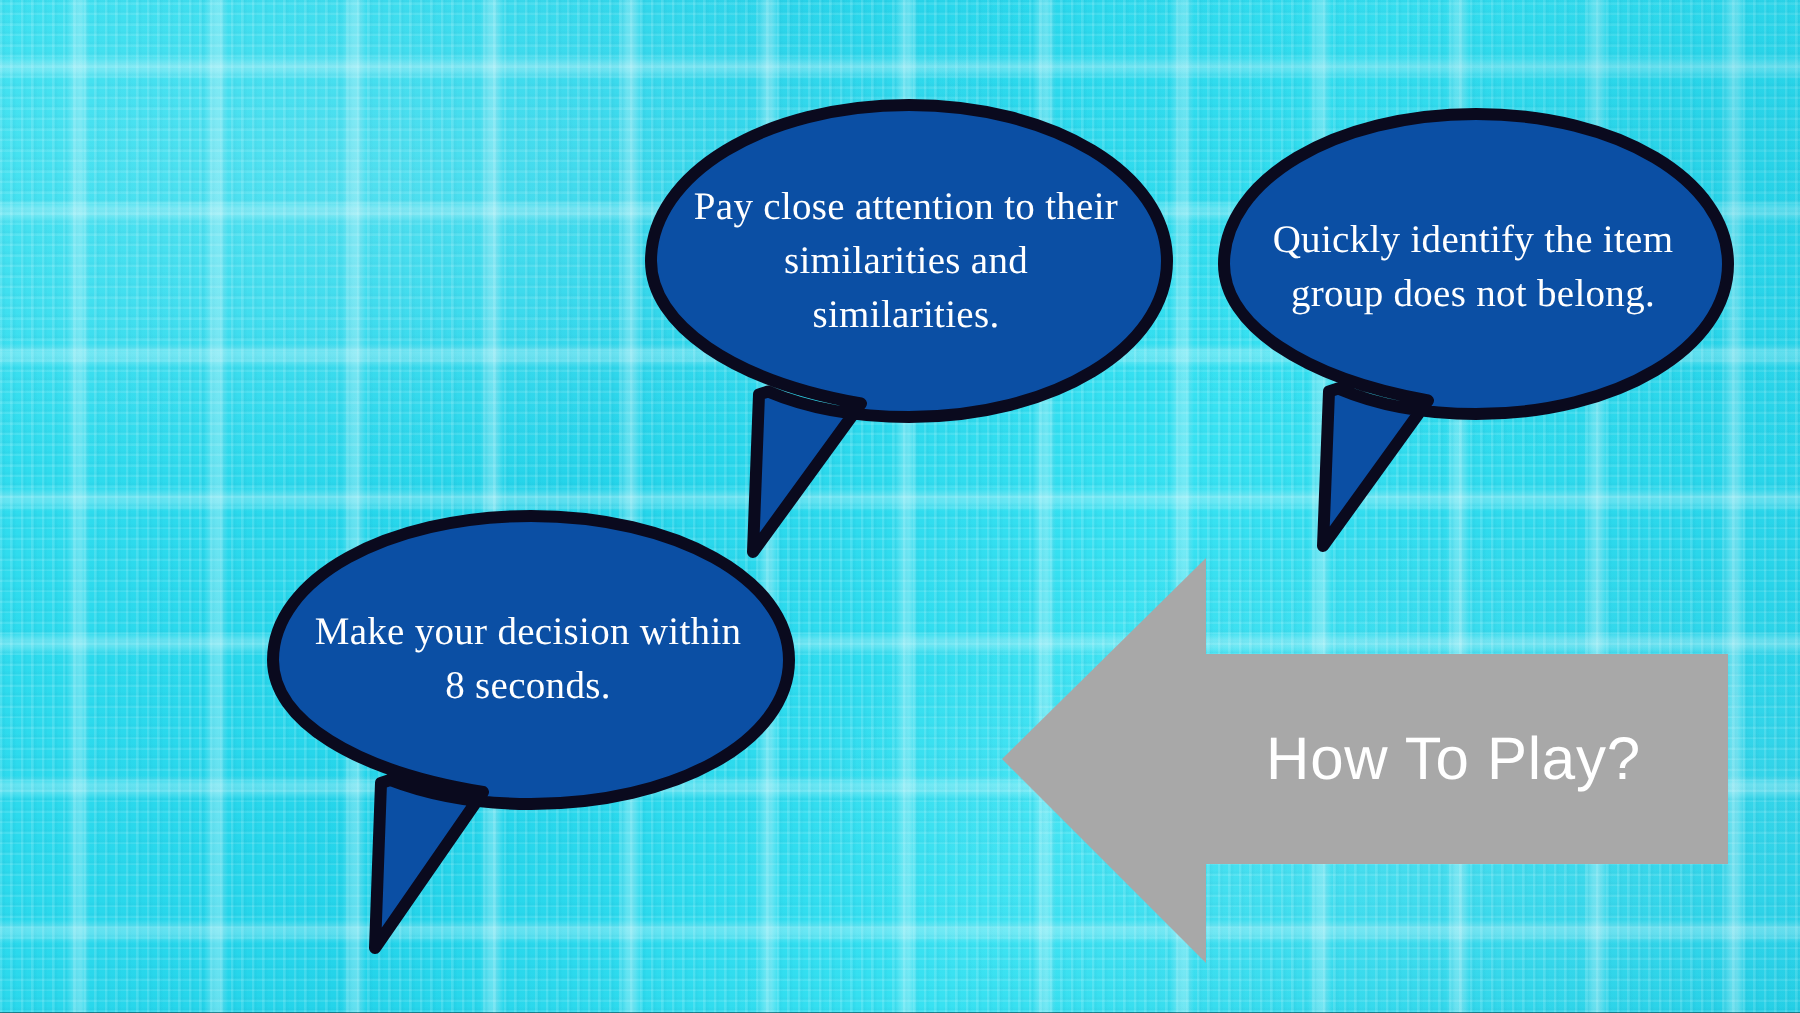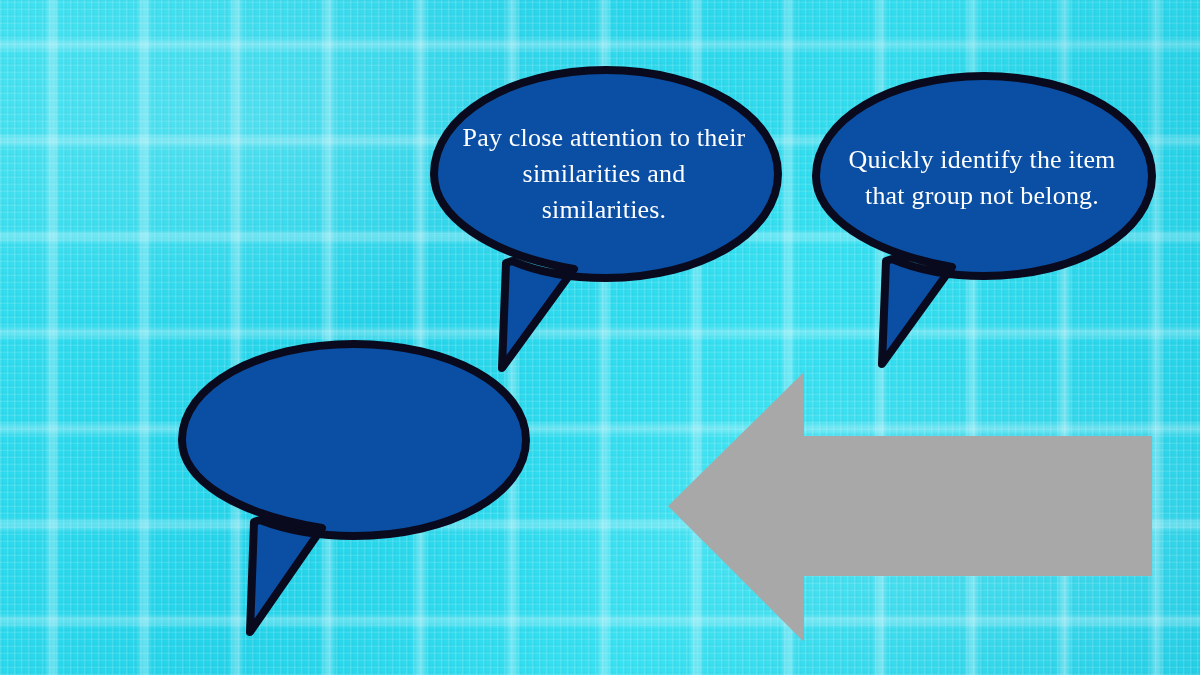--- a/index.html
+++ b/index.html
@@ -152,7 +152,7 @@
                C 56 180 4 144 4 104
                C 4 48 78 4 172 4 Z" fill="#0b4fa4" stroke="#0a0a1e" stroke-width="8" stroke-linejoin="round"></path>
     </svg>
-    <div class="bubble-text">Quickly identify the item that group not belong.</div>
+    <div class="bubble-text">Quickly identify the item group does not belong.</div>
   </div>
 
   <div class="bubble-wrap" id="bubble4">

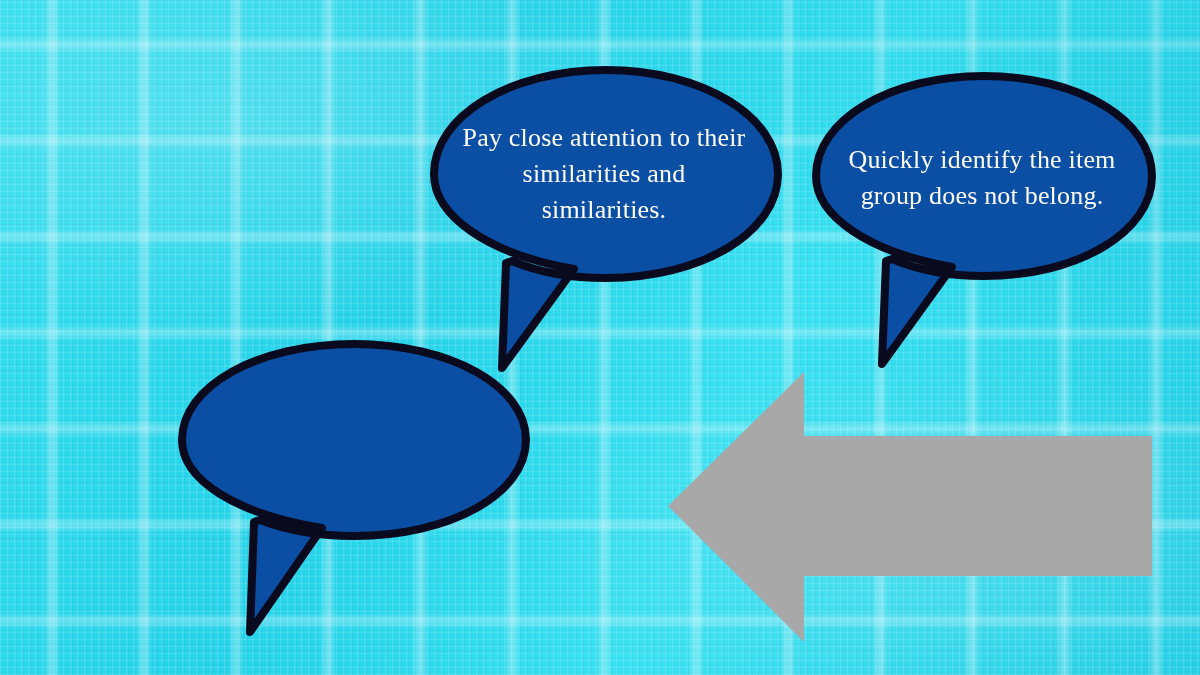--- a/index.html
+++ b/index.html
@@ -167,6 +167,7 @@
                C 58 174 4 140 4 100
                C 4 46 80 4 176 4 Z" fill="#0b4fa4" stroke="#0a0a1e" stroke-width="8" stroke-linejoin="round"></path>
     </svg>
+    <div class="bubble-text">Make your decision within 8 seconds.</div>
   </div>
 
   <div id="arrow-wrap">

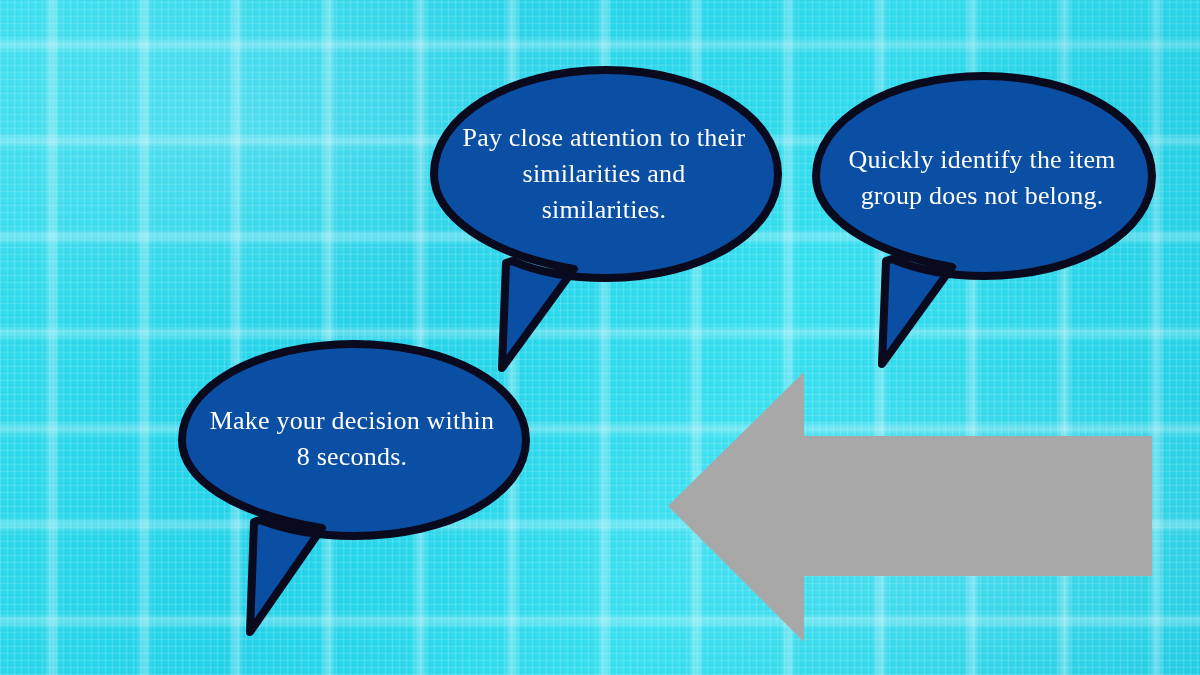--- a/index.html
+++ b/index.html
@@ -181,6 +181,7 @@
                L 140 274
                Z" fill="#a8a8a8"></path>
     </svg>
+    <div id="arrow-label">How To Play?</div>
   </div>
 
 </div>

